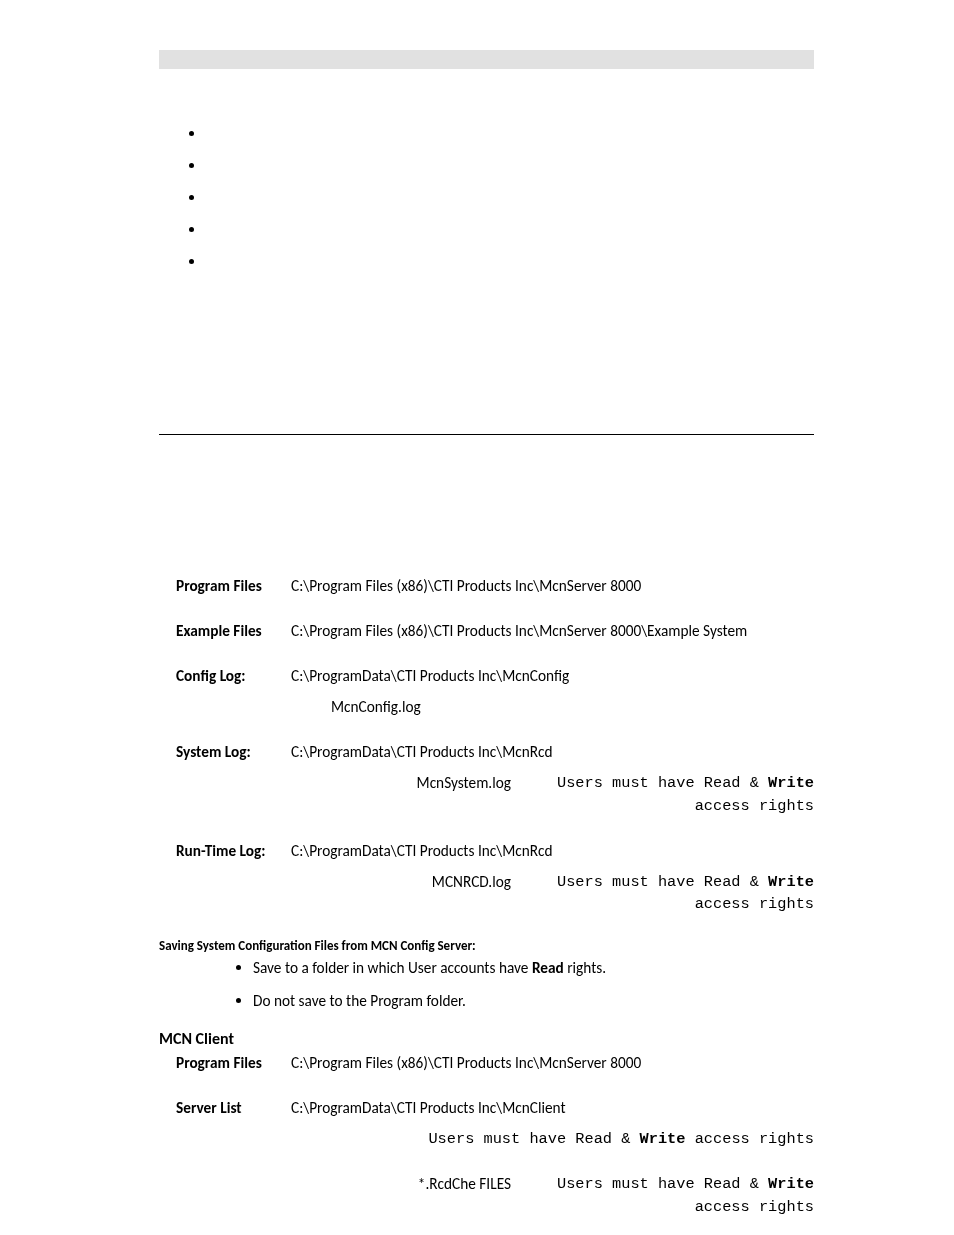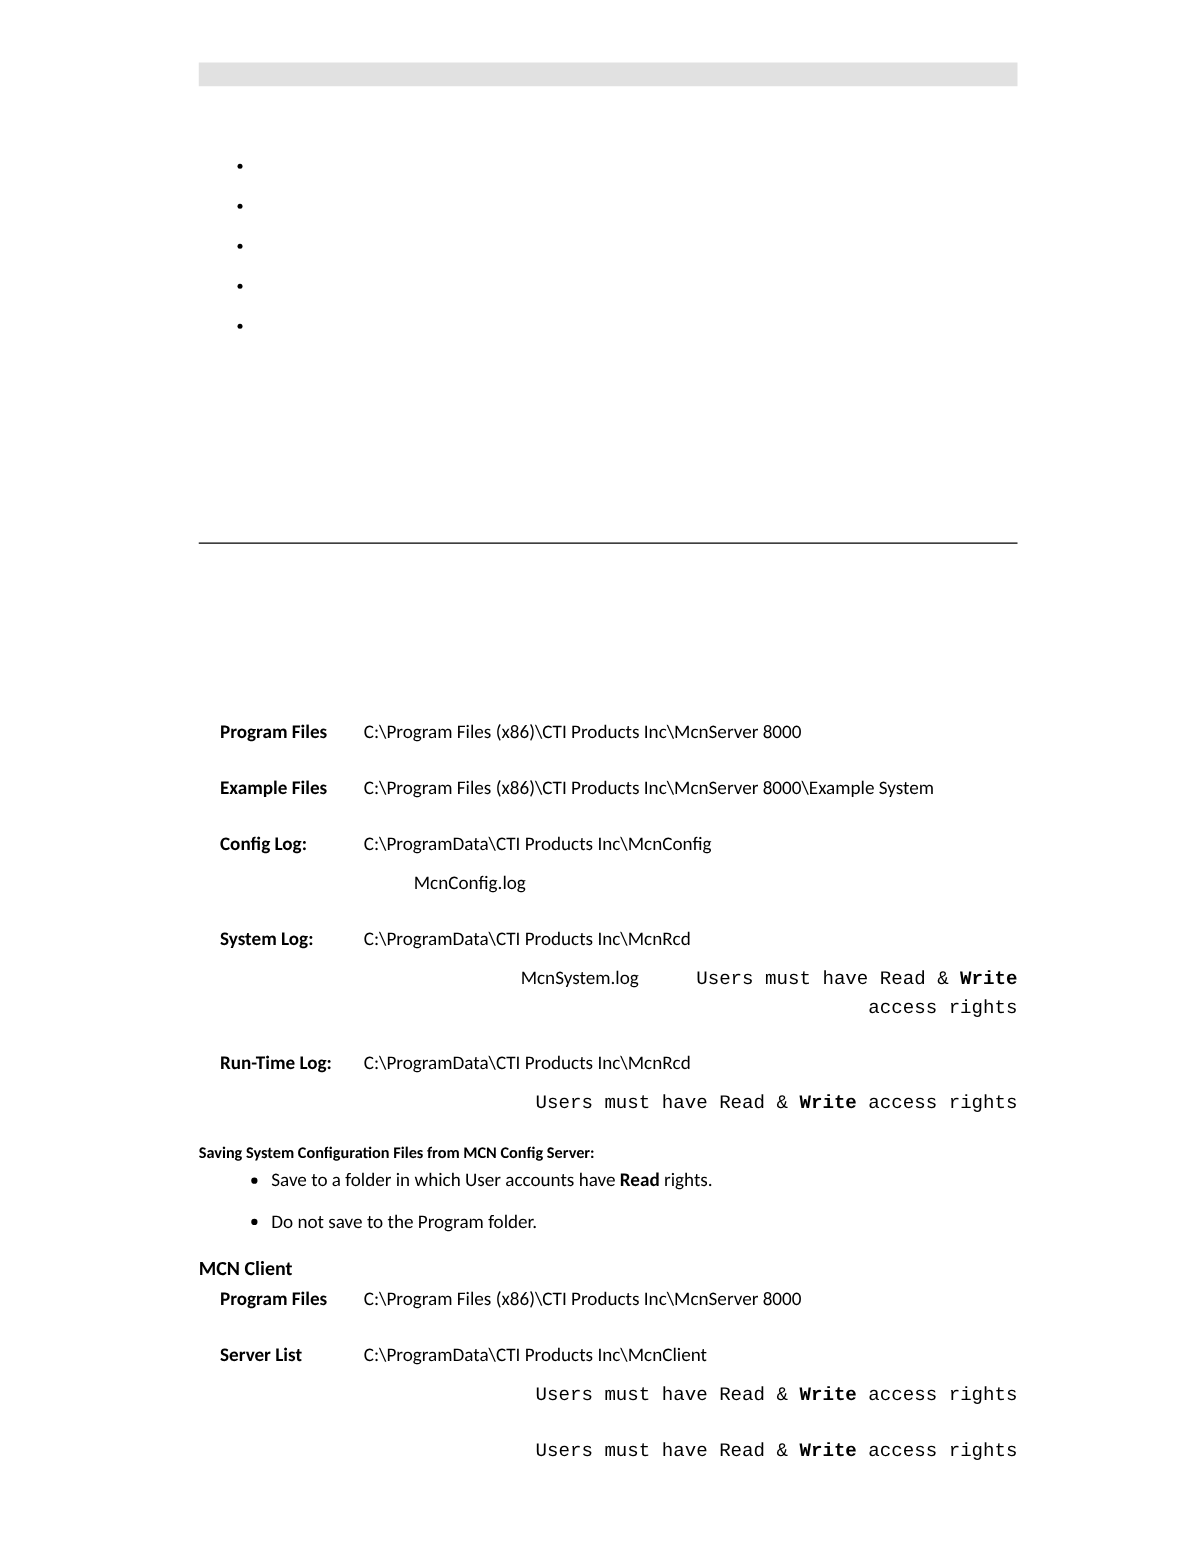--- a/index.html
+++ b/index.html
@@ -151,6 +151,7 @@
       <div class="row">
         <div class="label"></div>
         <div class="col2 sub-line">
+          <div class="sub-left">MCNRCD.log</div>
           <div class="sub-right">
             <span>Users must have Read &amp; </span><span class="bold">Write</span><span> access rights</span>
           </div>

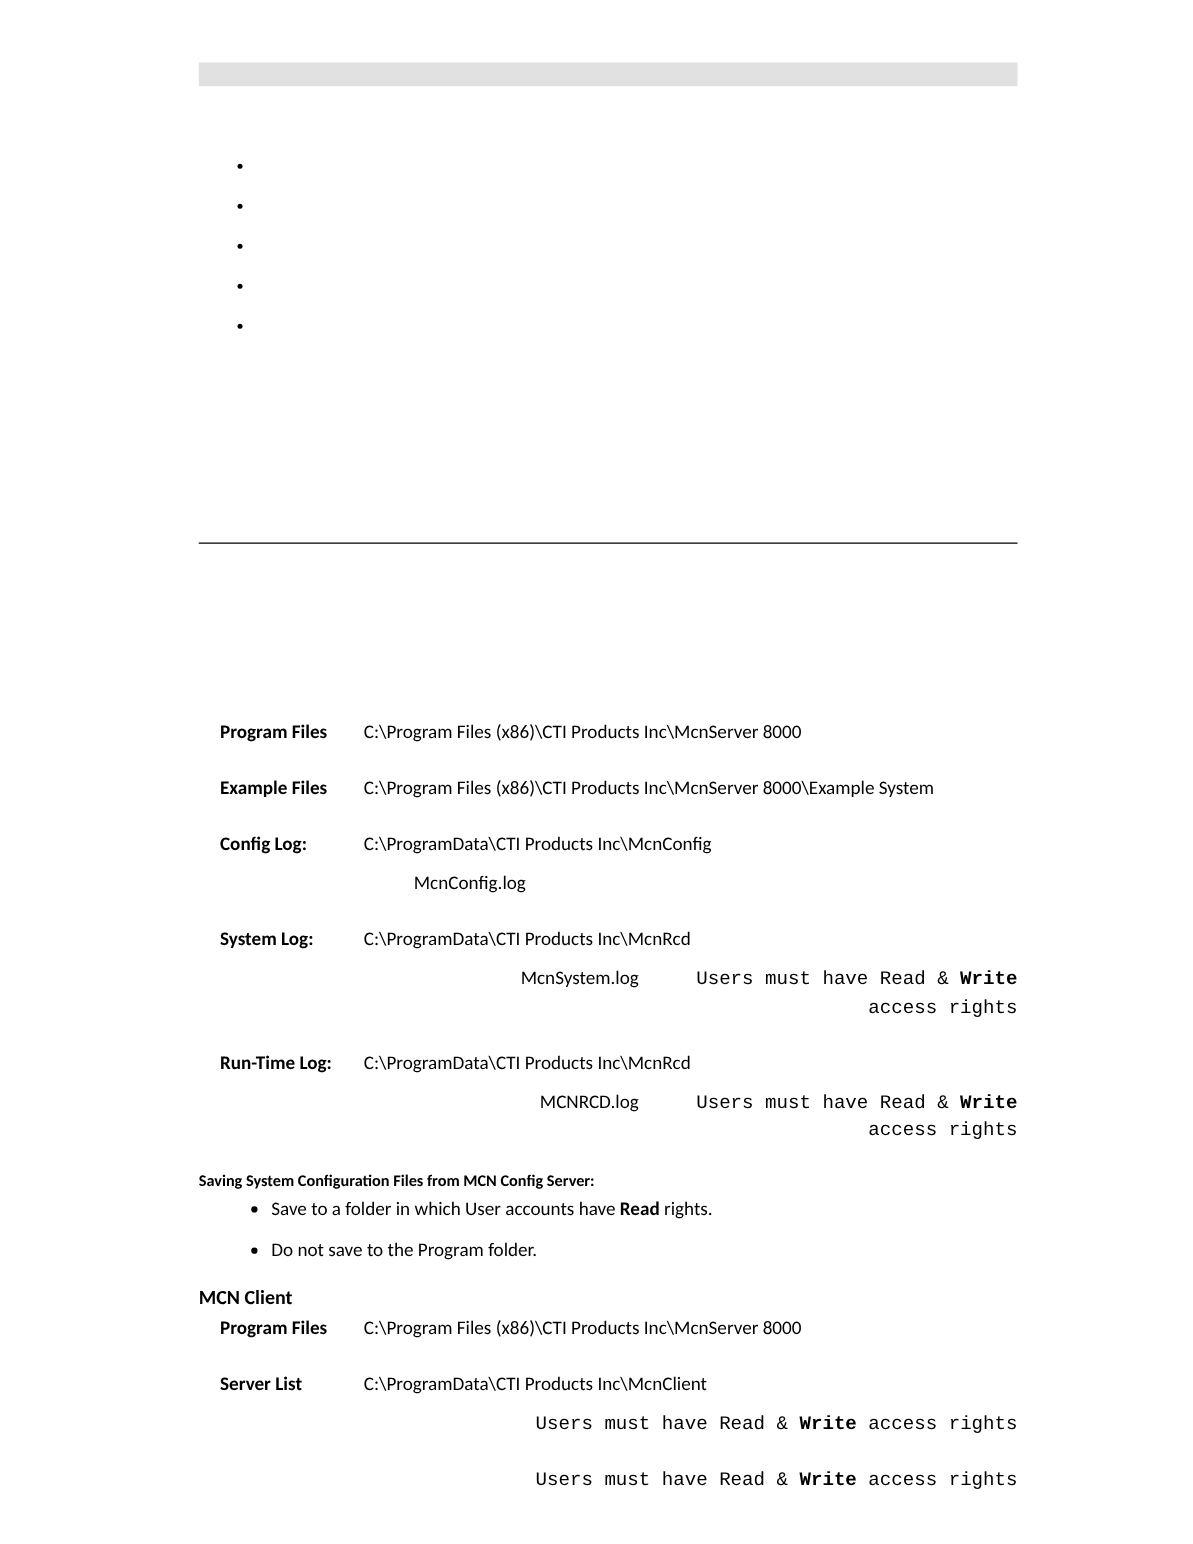--- a/index.html
+++ b/index.html
@@ -75,7 +75,7 @@
     font-size: 15.3px;
     line-height: 1.5;
   }
-  .save-list li { margin-bottom: 10px; }
+  .save-list li { margin-bottom: 10px; margin-left: 36px; }
   .mcn-client {
     font-weight: 700;
     font-size: 16px;

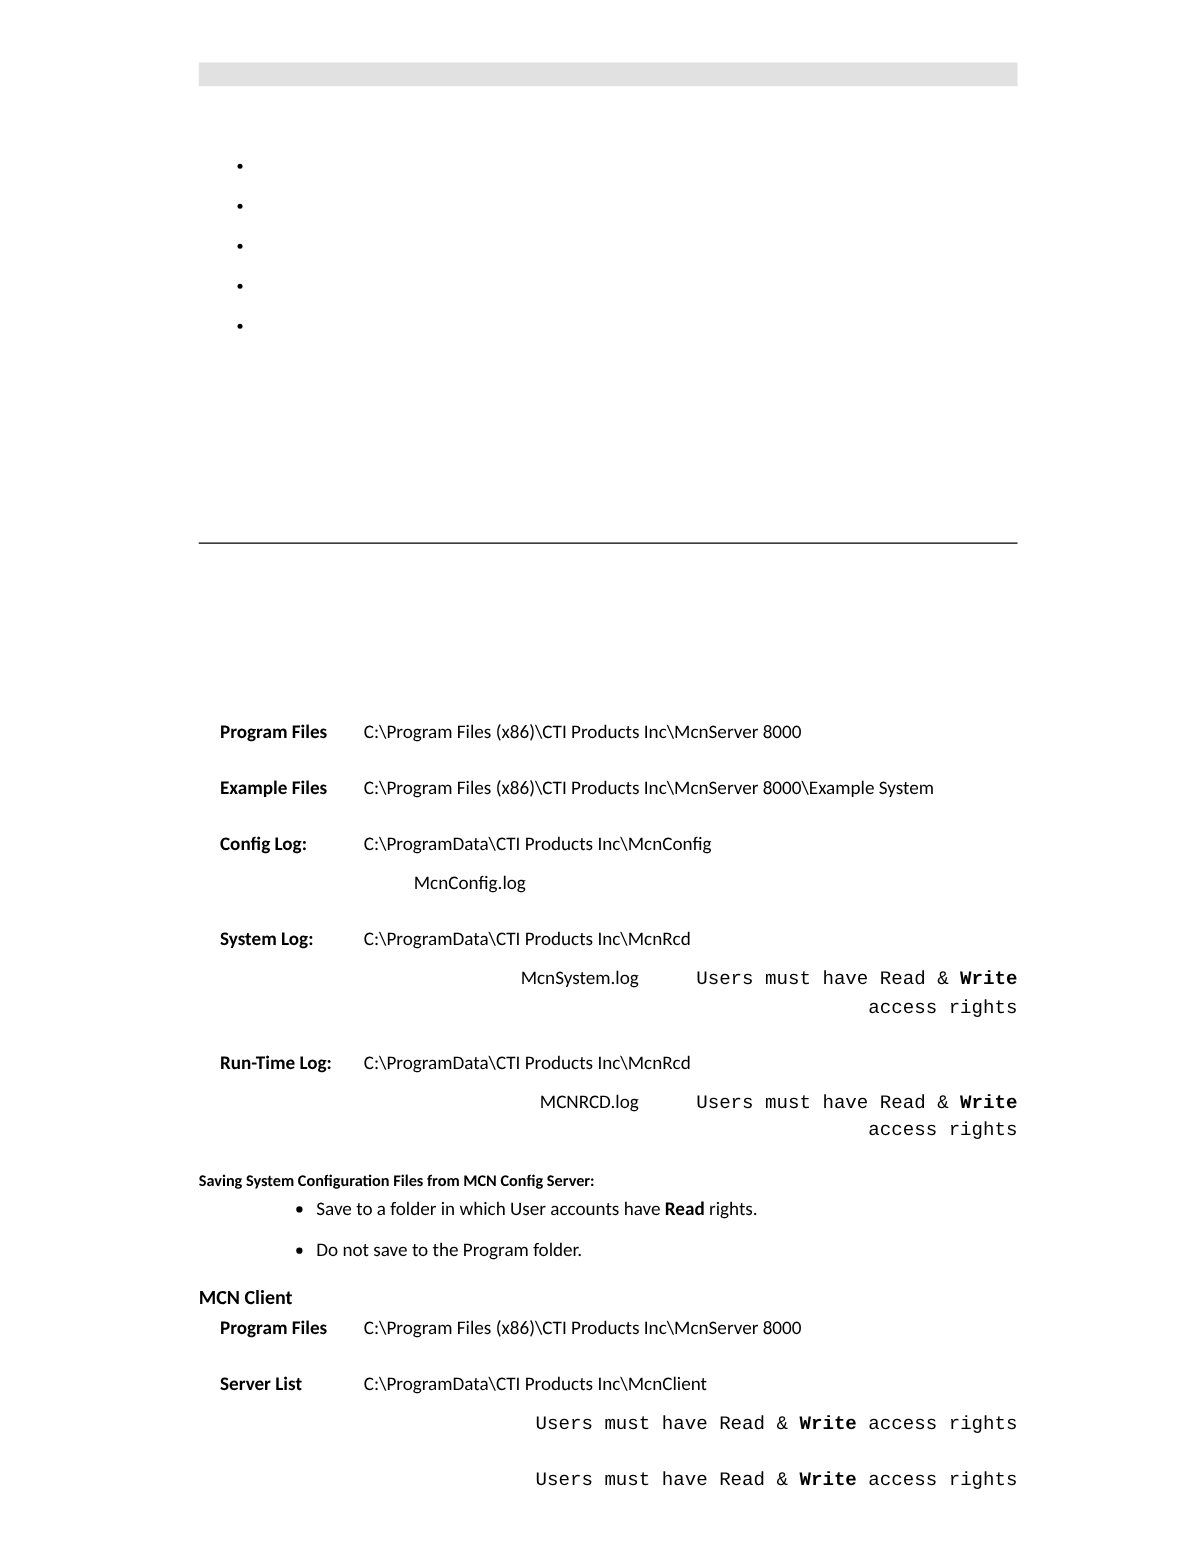--- a/index.html
+++ b/index.html
@@ -195,6 +195,7 @@
       <div class="row">
         <div class="label"></div>
         <div class="col2 sub-line">
+          <div class="sub-left" style="padding-left:55px">*.RcdChe FILES</div>
           <div class="sub-right">
             <span>Users must have Read &amp; </span><span class="bold">Write</span><span> access rights</span>
           </div>

